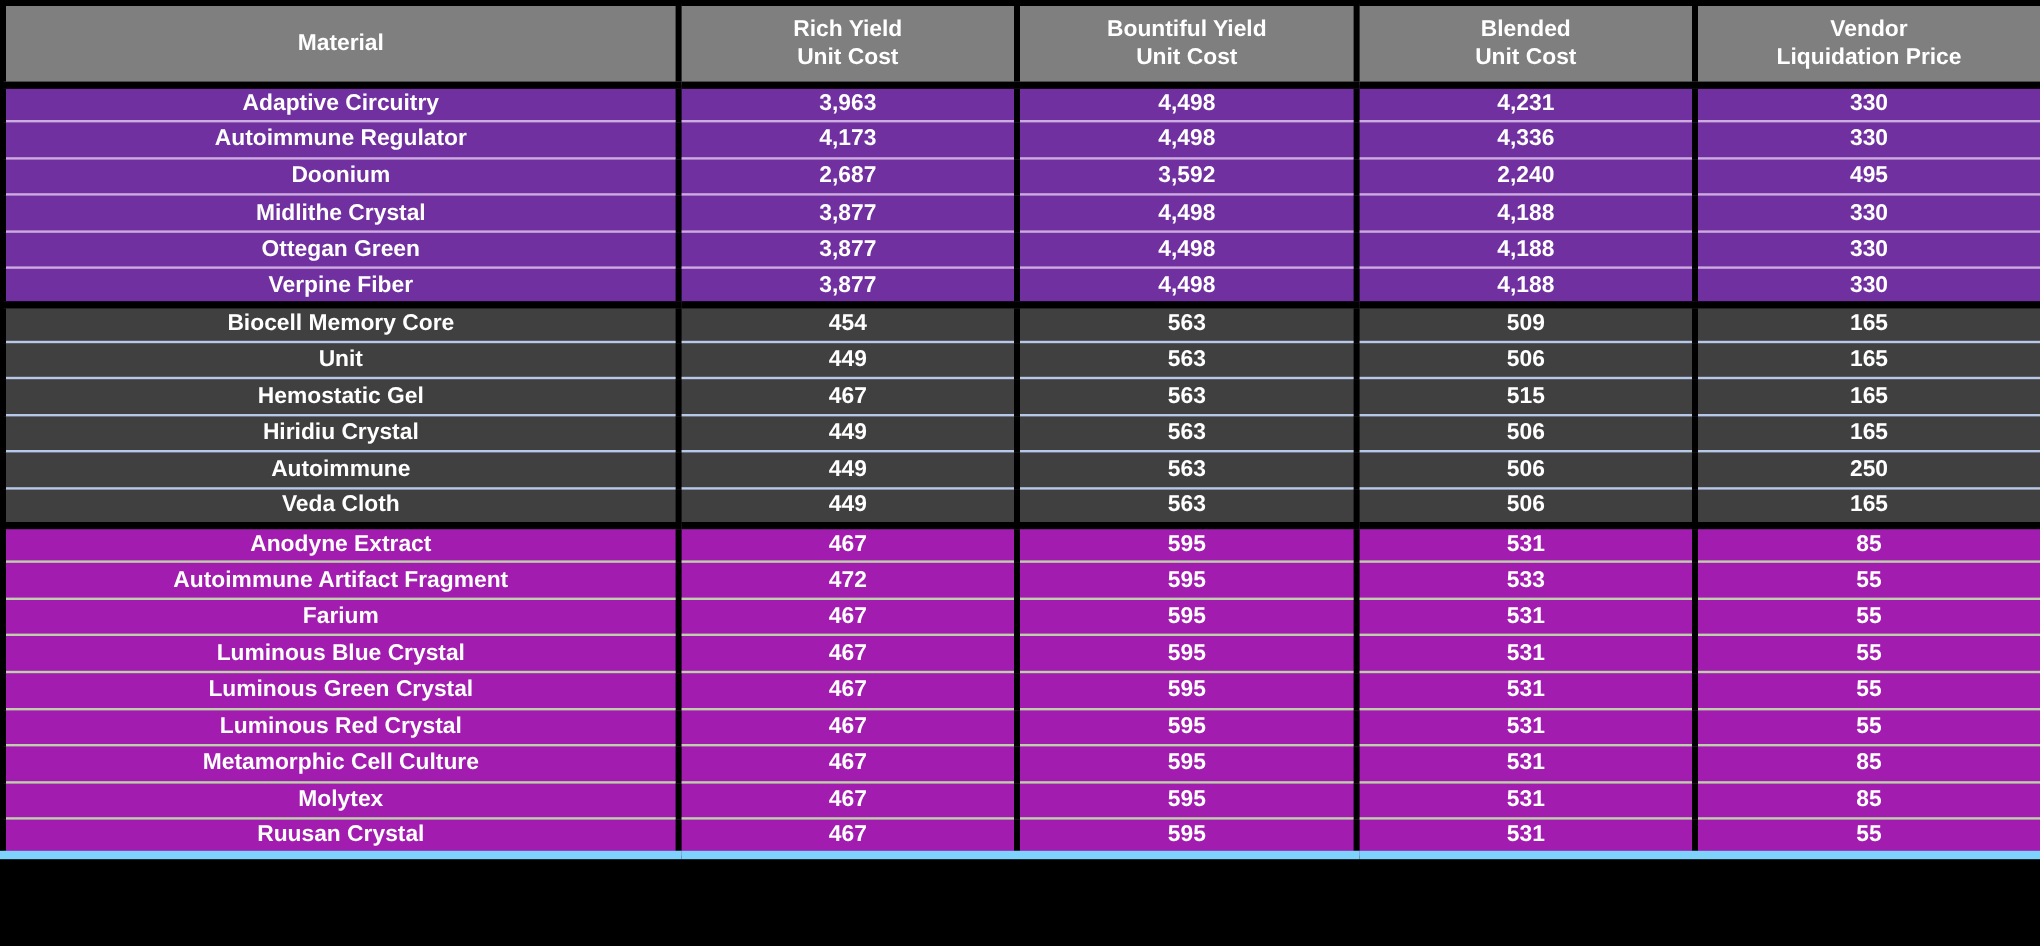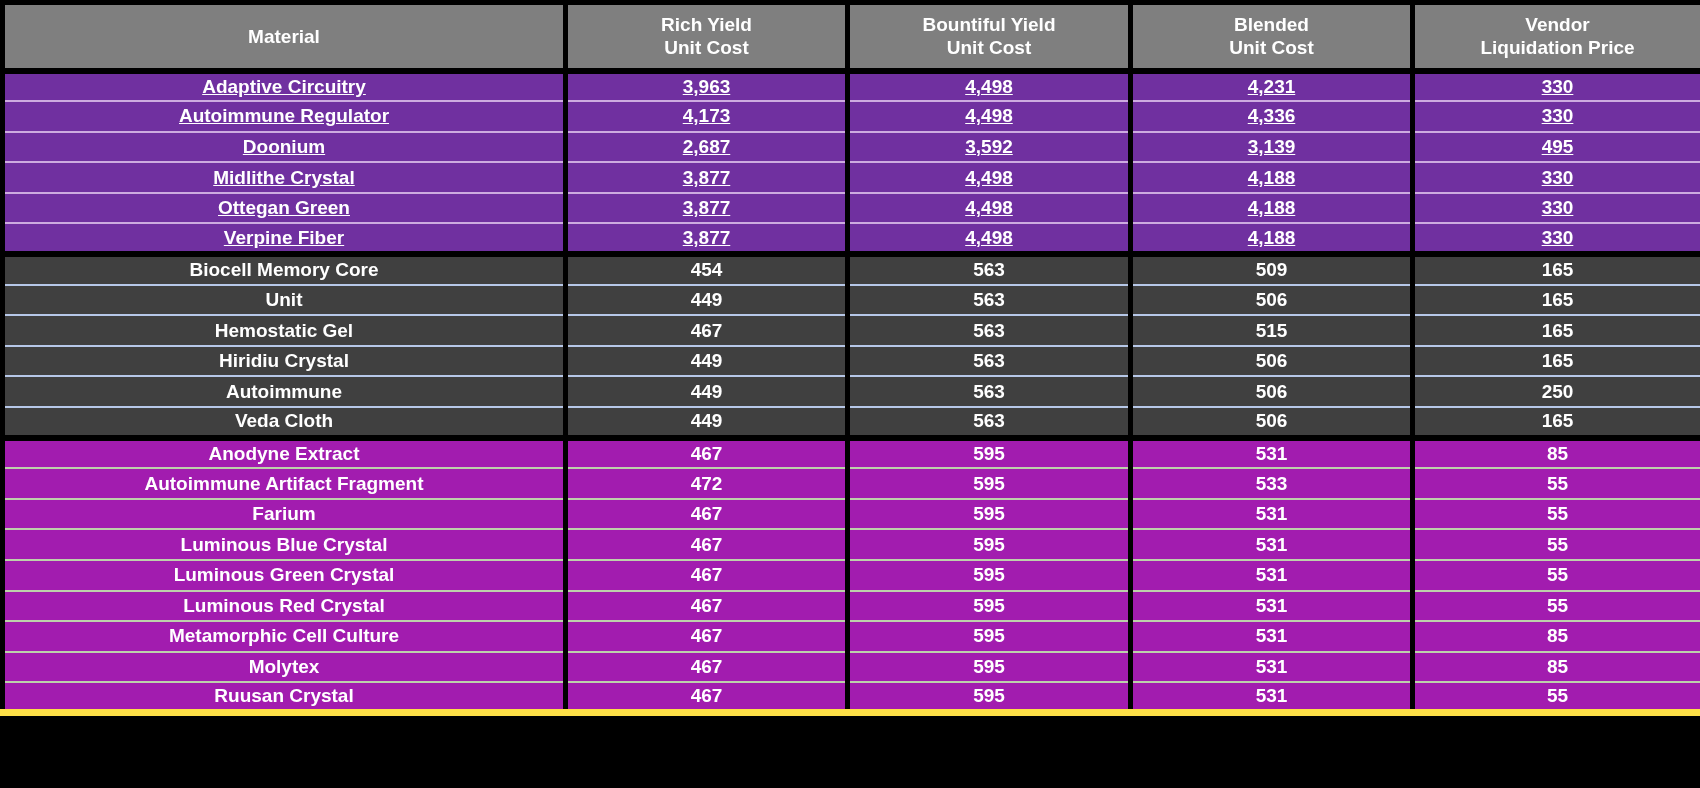--- a/index.html
+++ b/index.html
@@ -64,7 +64,7 @@
   }
 
   
-  tr.grp-purple td { background: #7030a0; border-bottom: 2px solid #cdabe0; text-decoration: underline; }
+  tr.grp-purple td { background: #7030a0; border-bottom: 2px solid #cdabe0; }
   tr.grp-blue   td { background: #404040; border-bottom: 2px solid #b7c8e8; }
   tr.grp-green  td { background: #a21caf; border-bottom: 2px solid #bdd0ab; }
 

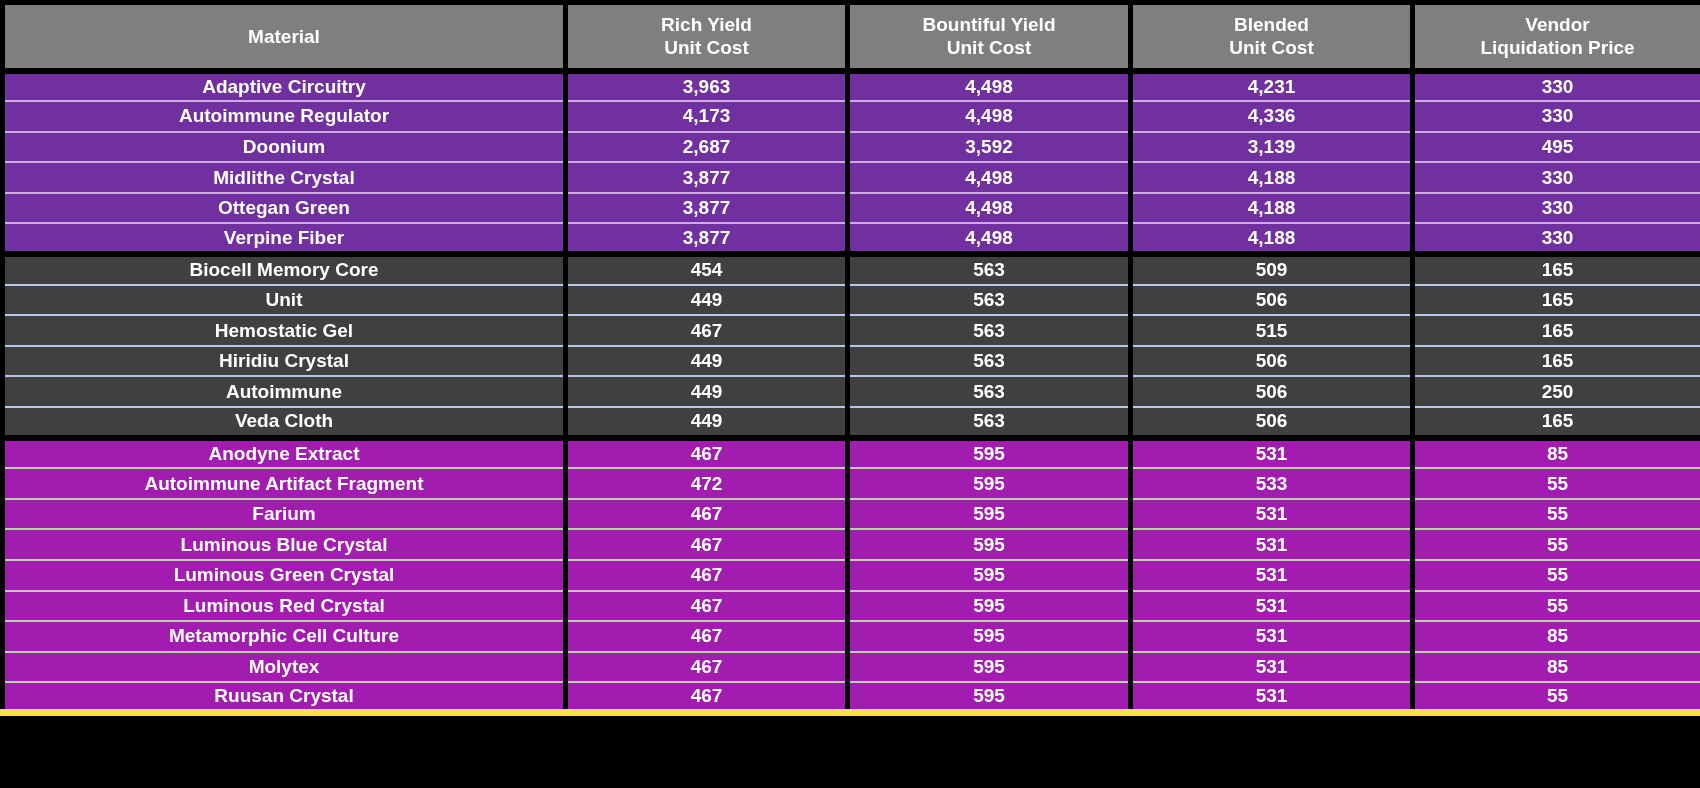--- a/index.html
+++ b/index.html
@@ -126,7 +126,7 @@
           <td>Doonium</td>
           <td>2,687</td>
           <td>3,592</td>
-          <td>3,139</td>
+          <td>2,240</td>
           <td>495</td>
         </tr>
         <tr class="grp-purple">

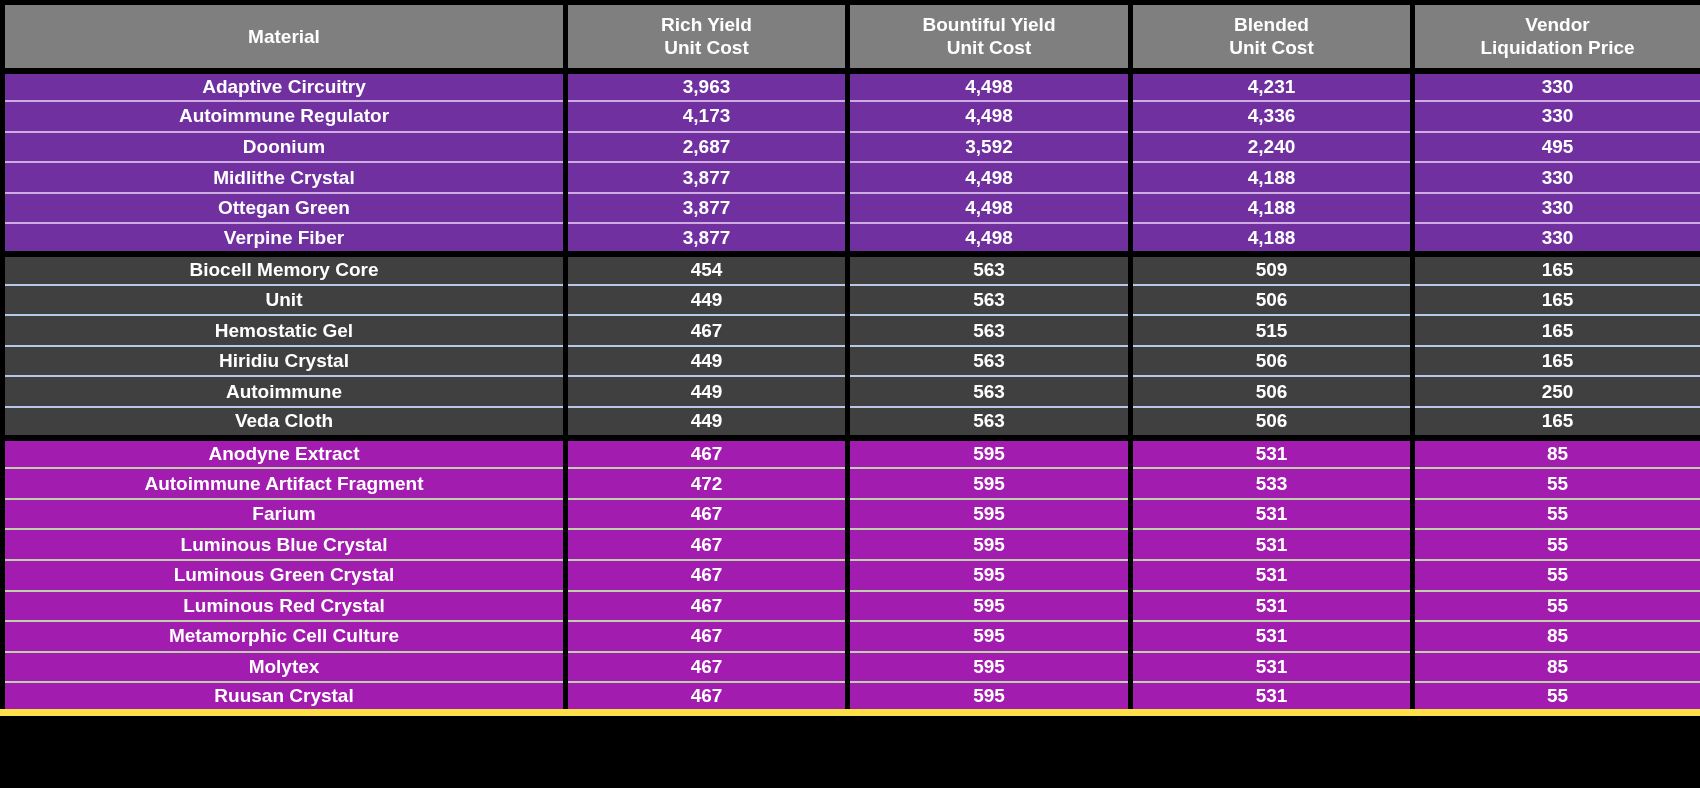--- a/index.html
+++ b/index.html
@@ -70,7 +70,7 @@
 
   
   tr.band-end td { border-bottom: 6px solid #000000; }
-  tr.table-end td { border-bottom: 7px solid #fde047; text-align: center; }
+  tr.table-end td { border-bottom: 7px solid #7dd3fc; text-align: center; }
 </style>
 </head>
 <body>

